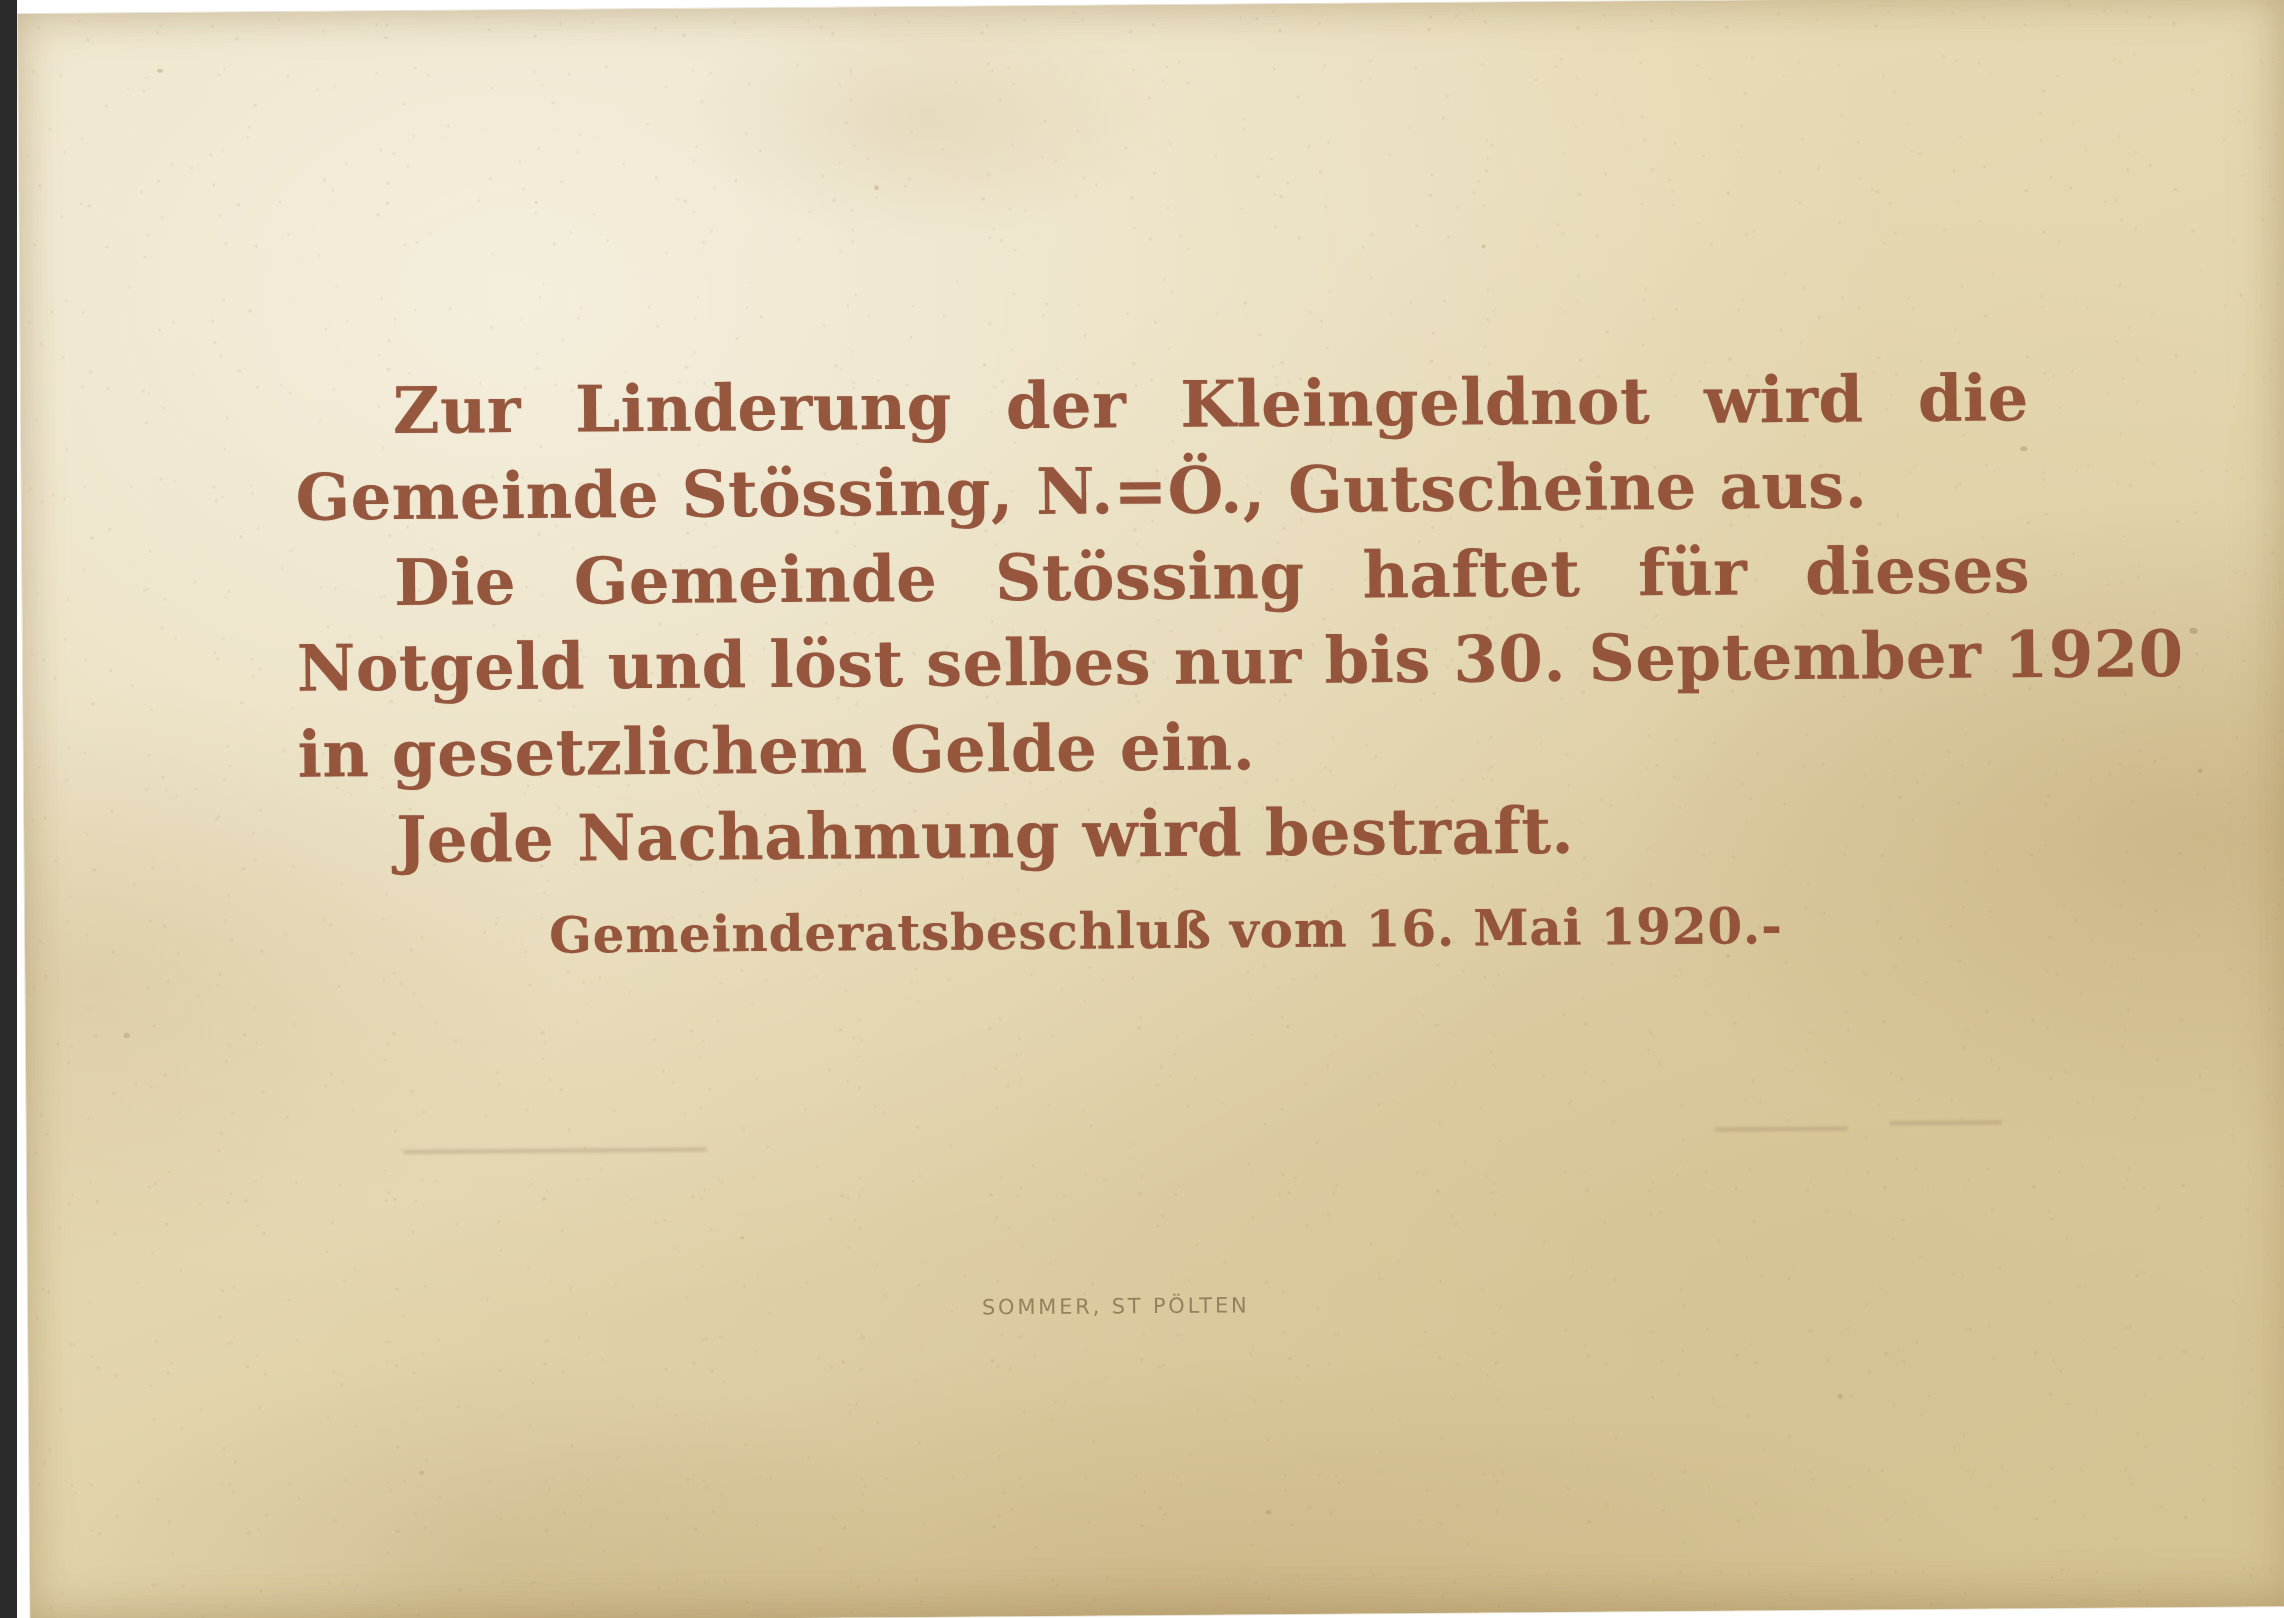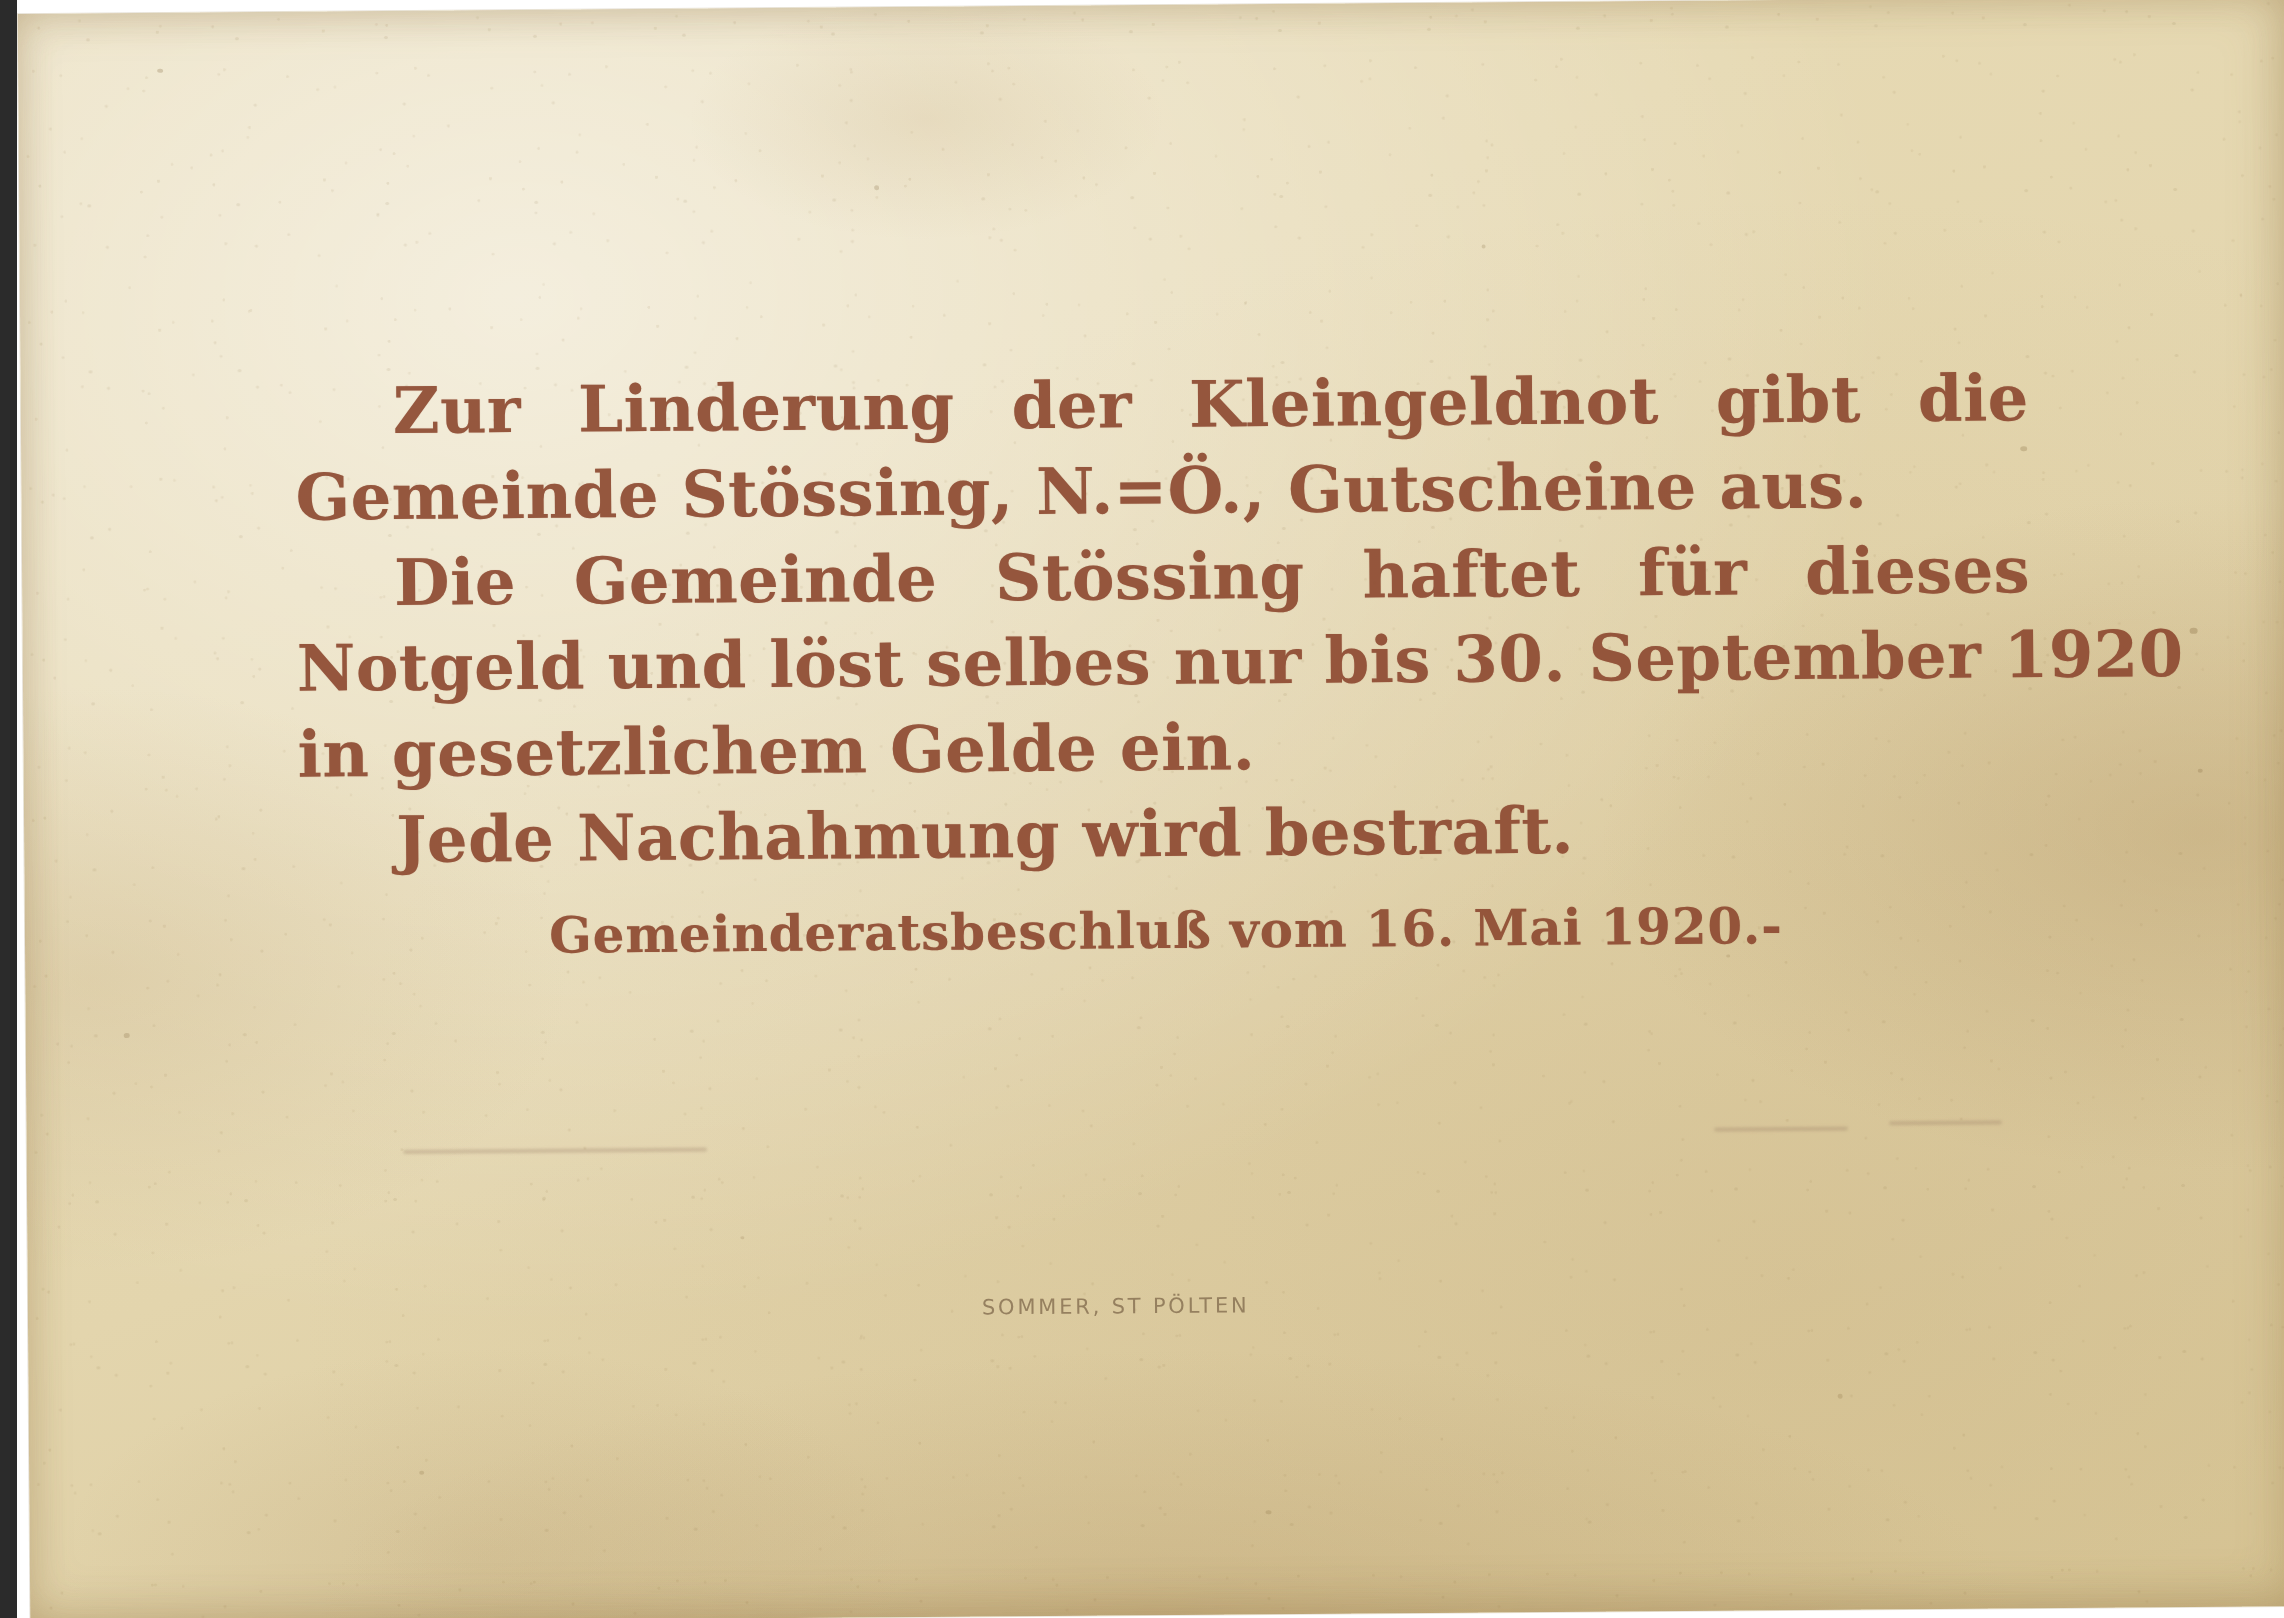--- a/index.html
+++ b/index.html
@@ -191,7 +191,7 @@
         <span class="w">Linderung</span>
         <span class="w">der</span>
         <span class="w">Kleingeldnot</span>
-        <span class="w">gibt</span>
+        <span class="w">wird</span>
         <span class="w">die</span>
       </div>
 

